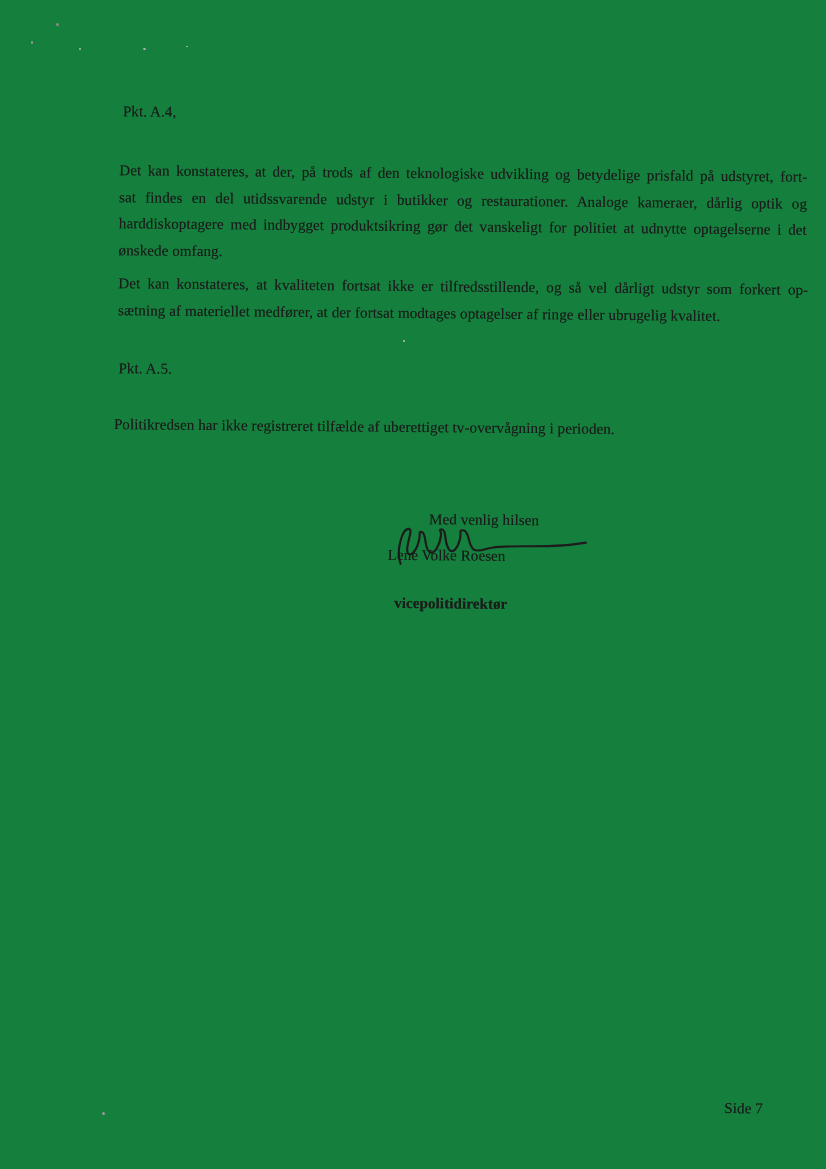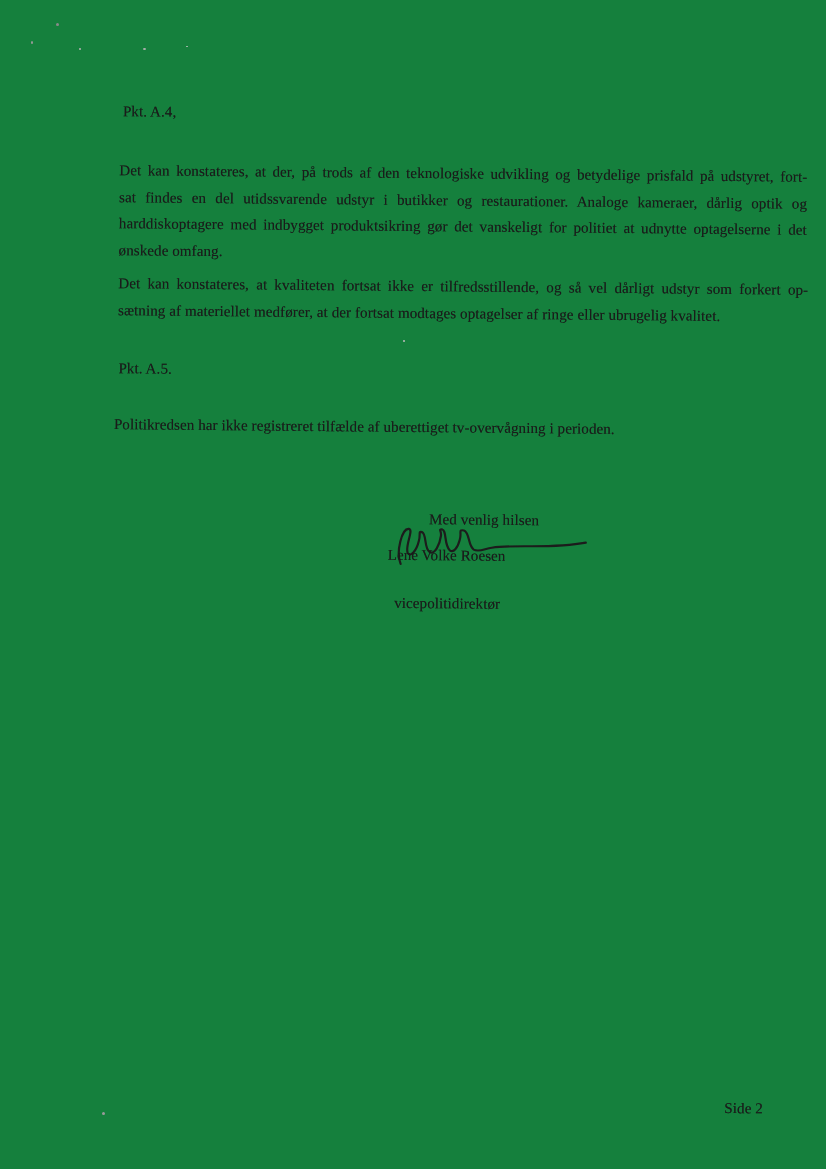--- a/index.html
+++ b/index.html
@@ -92,7 +92,7 @@
 
     <div class="txt" style="left:393px; top:538px;">Lene Volke Roesen</div>
 
-    <div class="txt" style="left:400px; top:586px;">vicepolitidirektør</div>
+    <div class="txt" style="left:400px; top:586px;font-weight:bold;">vicepolitidirektør</div>
 
     <div class="txt" style="left:735px; top:1088px;">Side 2</div>
 

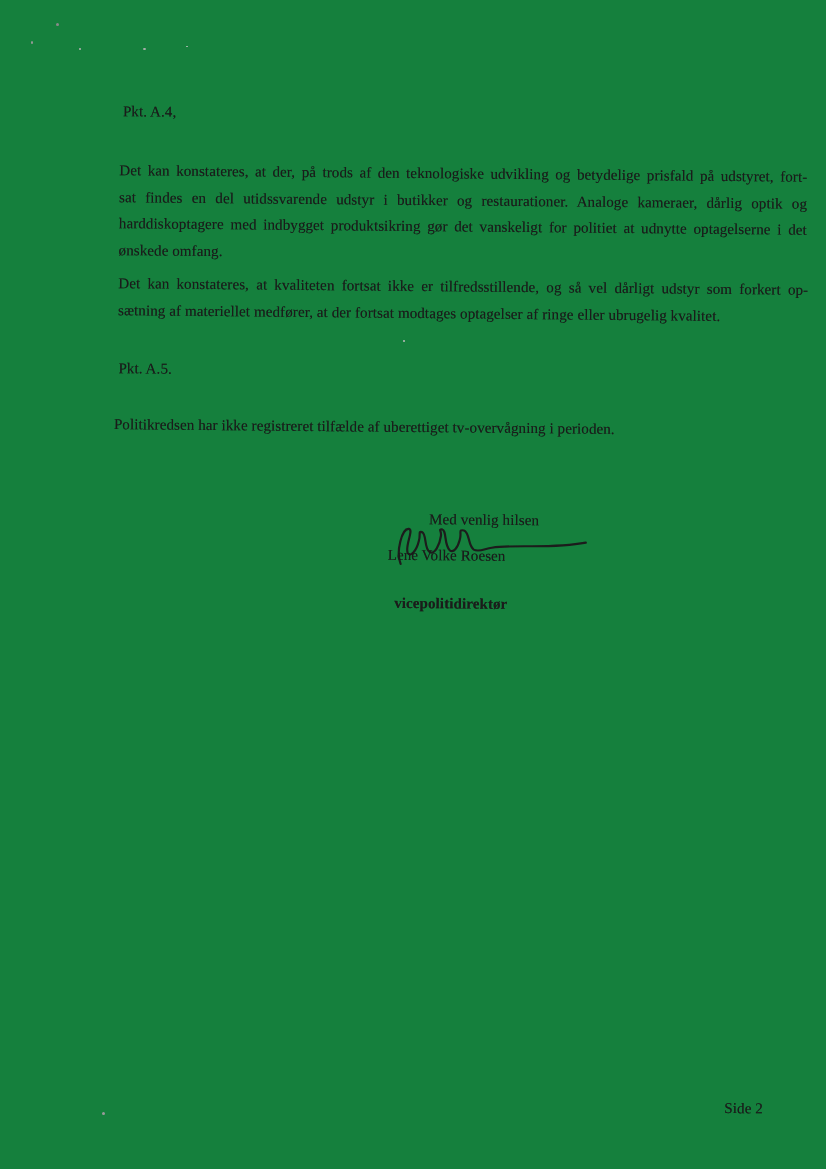--- a/index.html
+++ b/index.html
@@ -94,7 +94,7 @@
 
     <div class="txt" style="left:400px; top:586px;font-weight:bold;">vicepolitidirektør</div>
 
-    <div class="txt" style="left:735px; top:1088px;">Side 2</div>
+    <div class="txt" style="left:735px; top:1088px;">Side 7</div>
 
   </div>
 </div>

